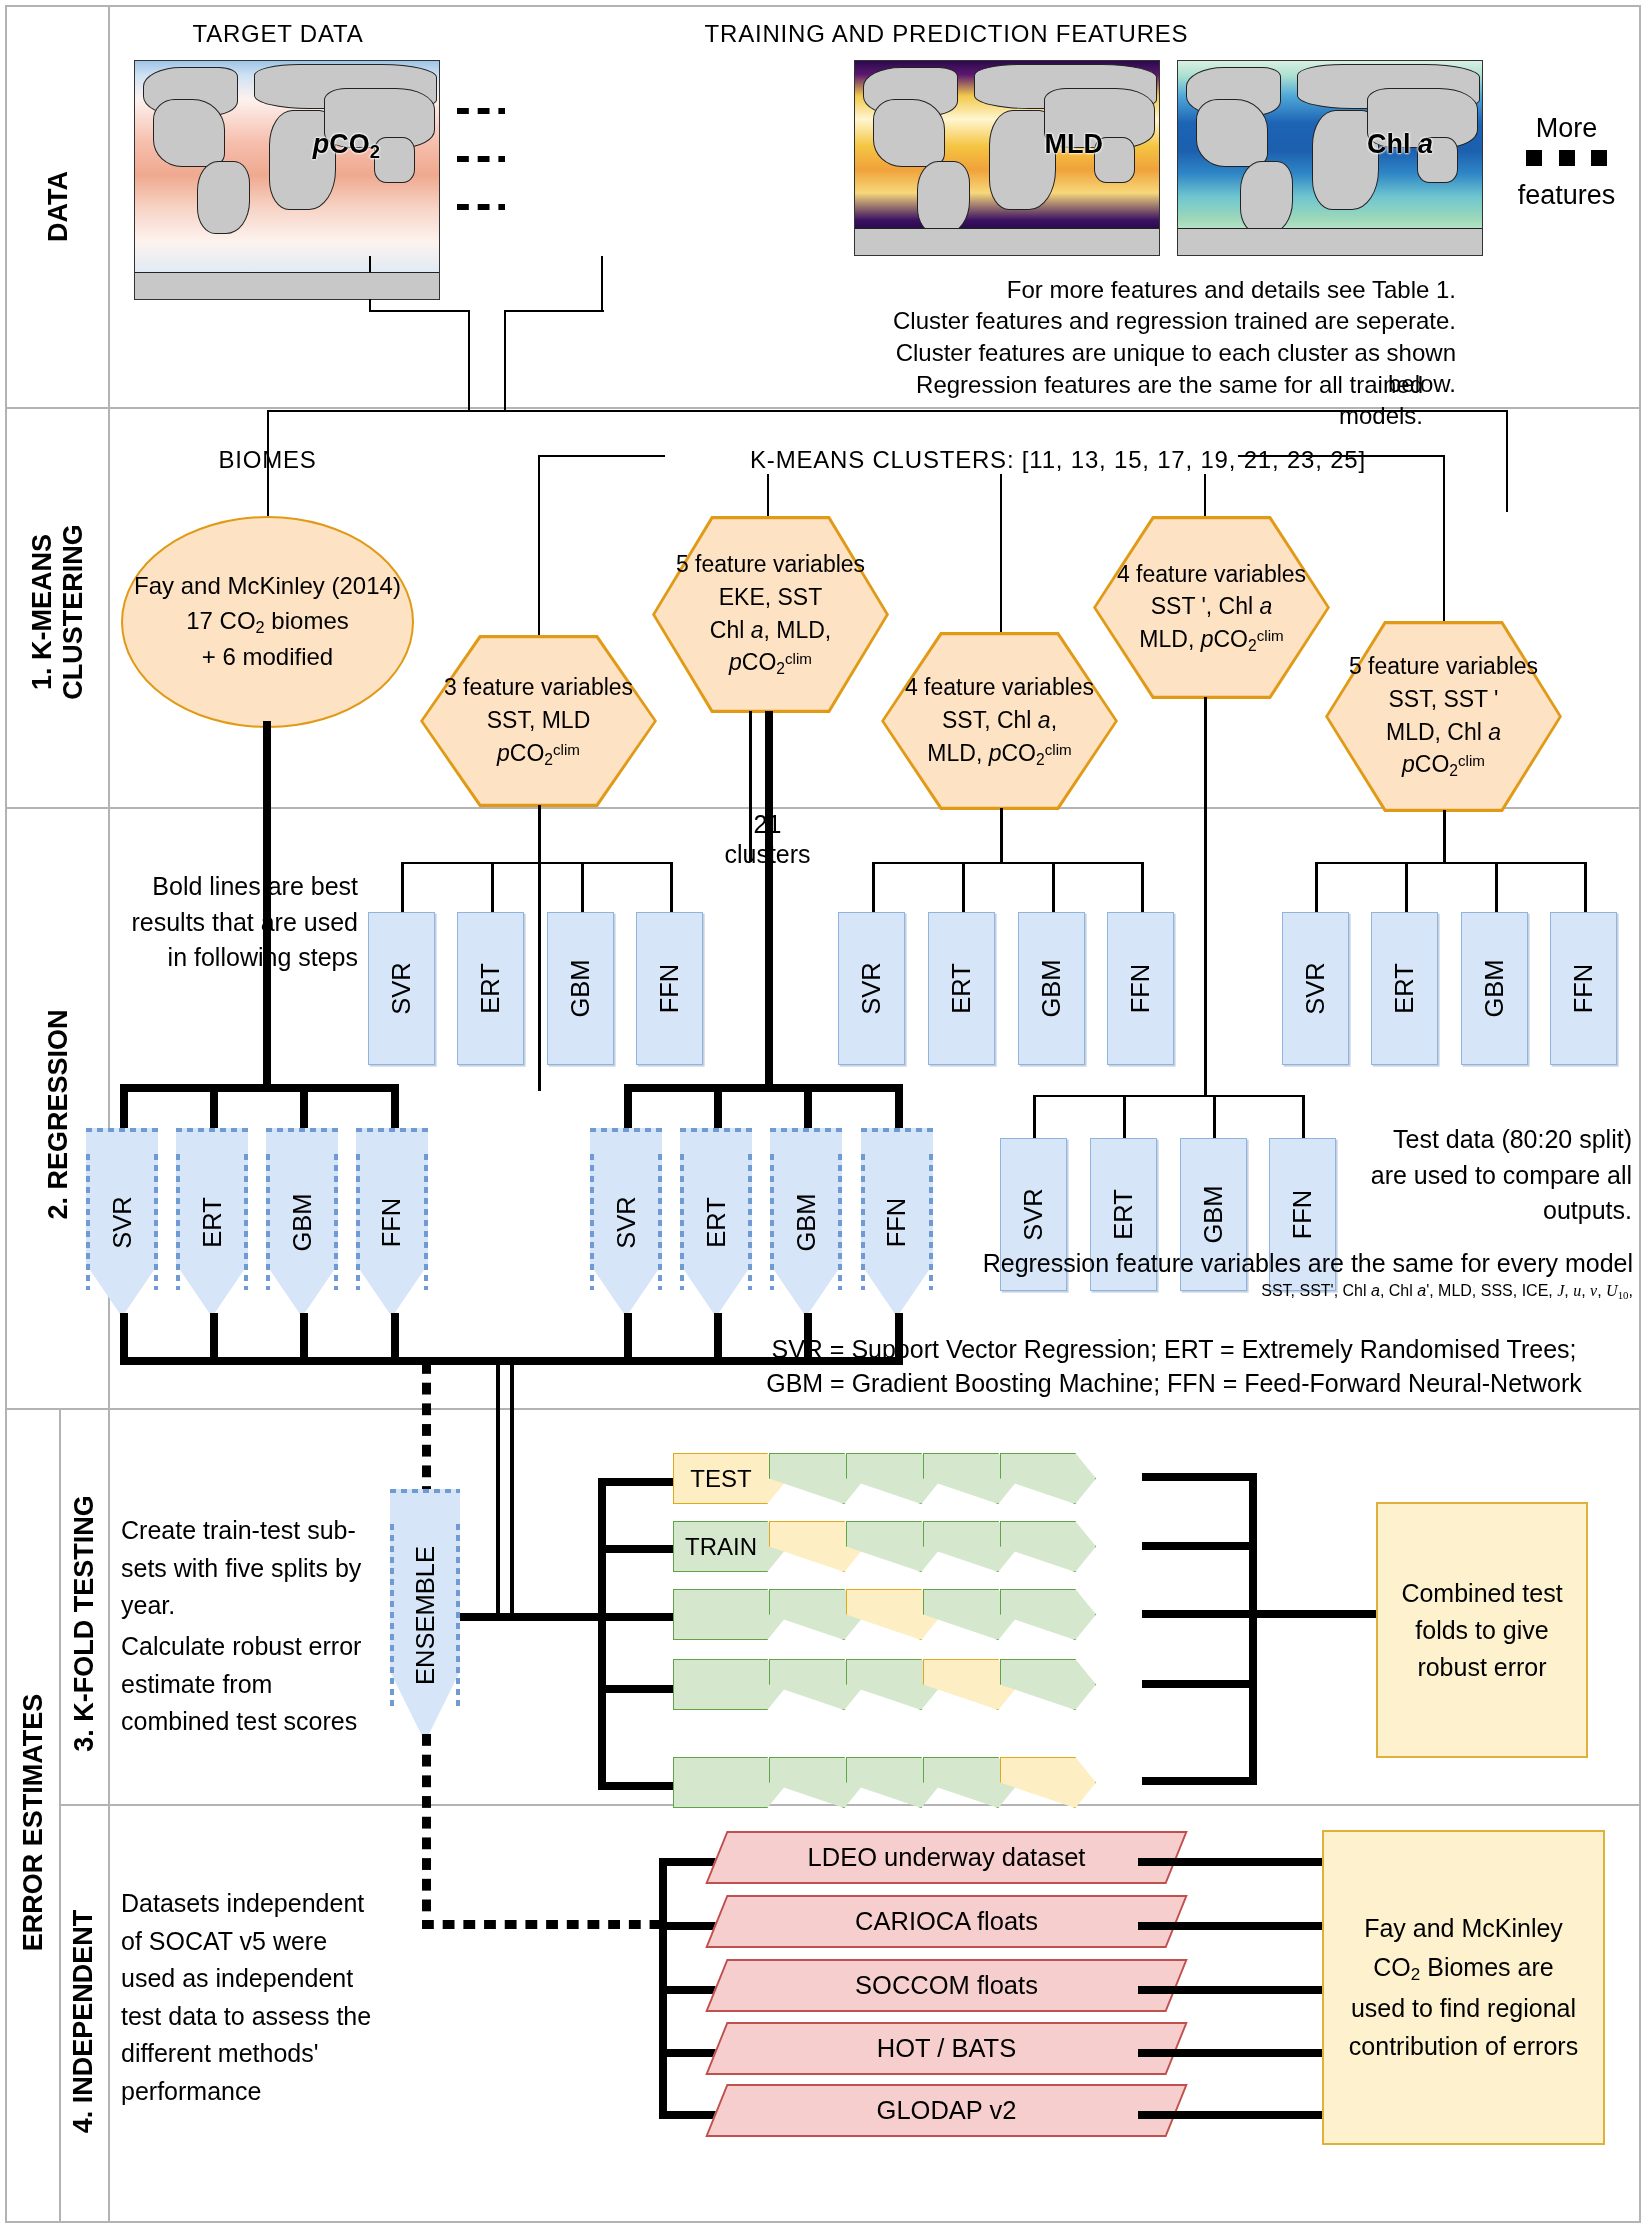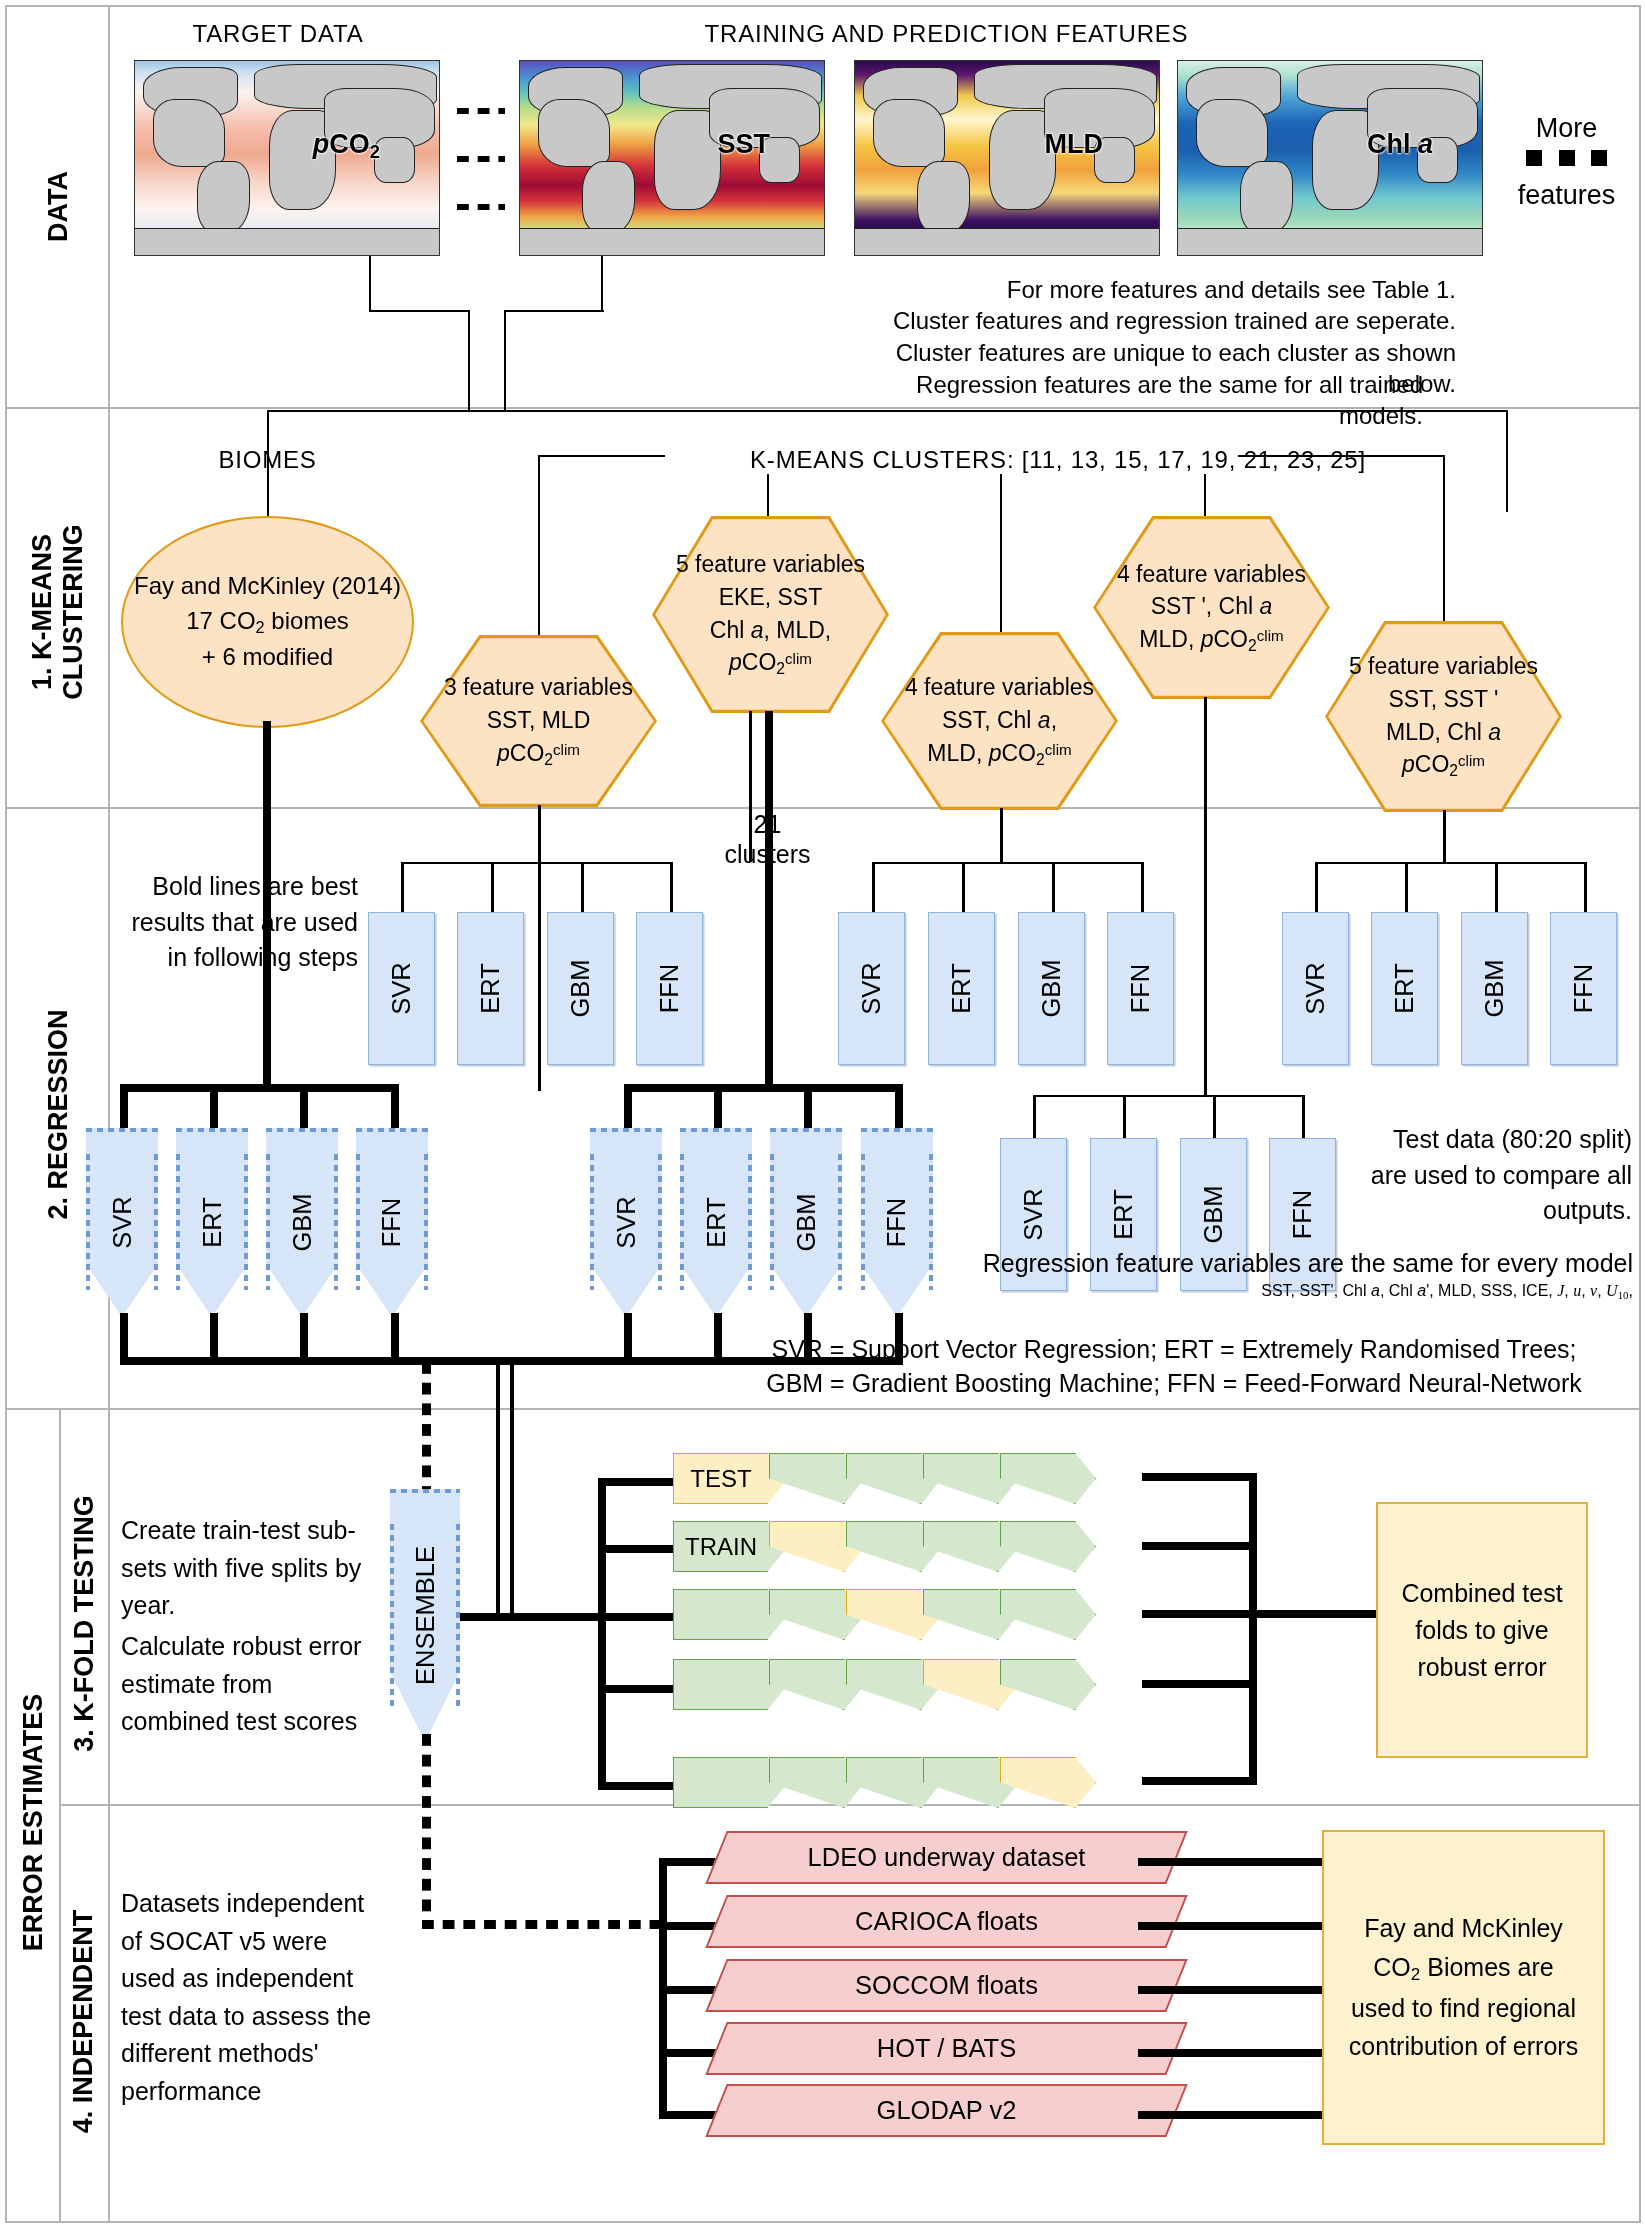--- a/index.html
+++ b/index.html
@@ -152,7 +152,7 @@
   <div class="txt t-center hdr" style="left:119px; top:17.5px; width:318px;">TARGET DATA</div>
   <div class="txt t-center hdr" style="left:477px; top:17.5px; width:939px;">TRAINING  AND  PREDICTION  FEATURES</div>
 
-  <div class="map" style="left:134px; top:60px; width:306px; height:196px;">
+  <div class="map" style="left:134px; top:60px; width:306px; height:240px;">
     <div class="sea" style="background:linear-gradient(180deg,#9fc4e8 0%,#cfe2f3 6%,#fdf2ef 16%,#f6bfae 34%,#efa98f 48%,#f7d4c6 62%,#fdf3ef 76%,#d9e8f5 92%,#eaf2fa 100%);"></div>
     <div class="land" style="left:8px;  top:6.4px;   width:95px; height:49px;  border-radius:40% 20% 30% 40%;"></div>
     <div class="land" style="left:119px; top:3.2px;   width:183px; height:45px;  border-radius:25% 30% 20% 30%;"></div>

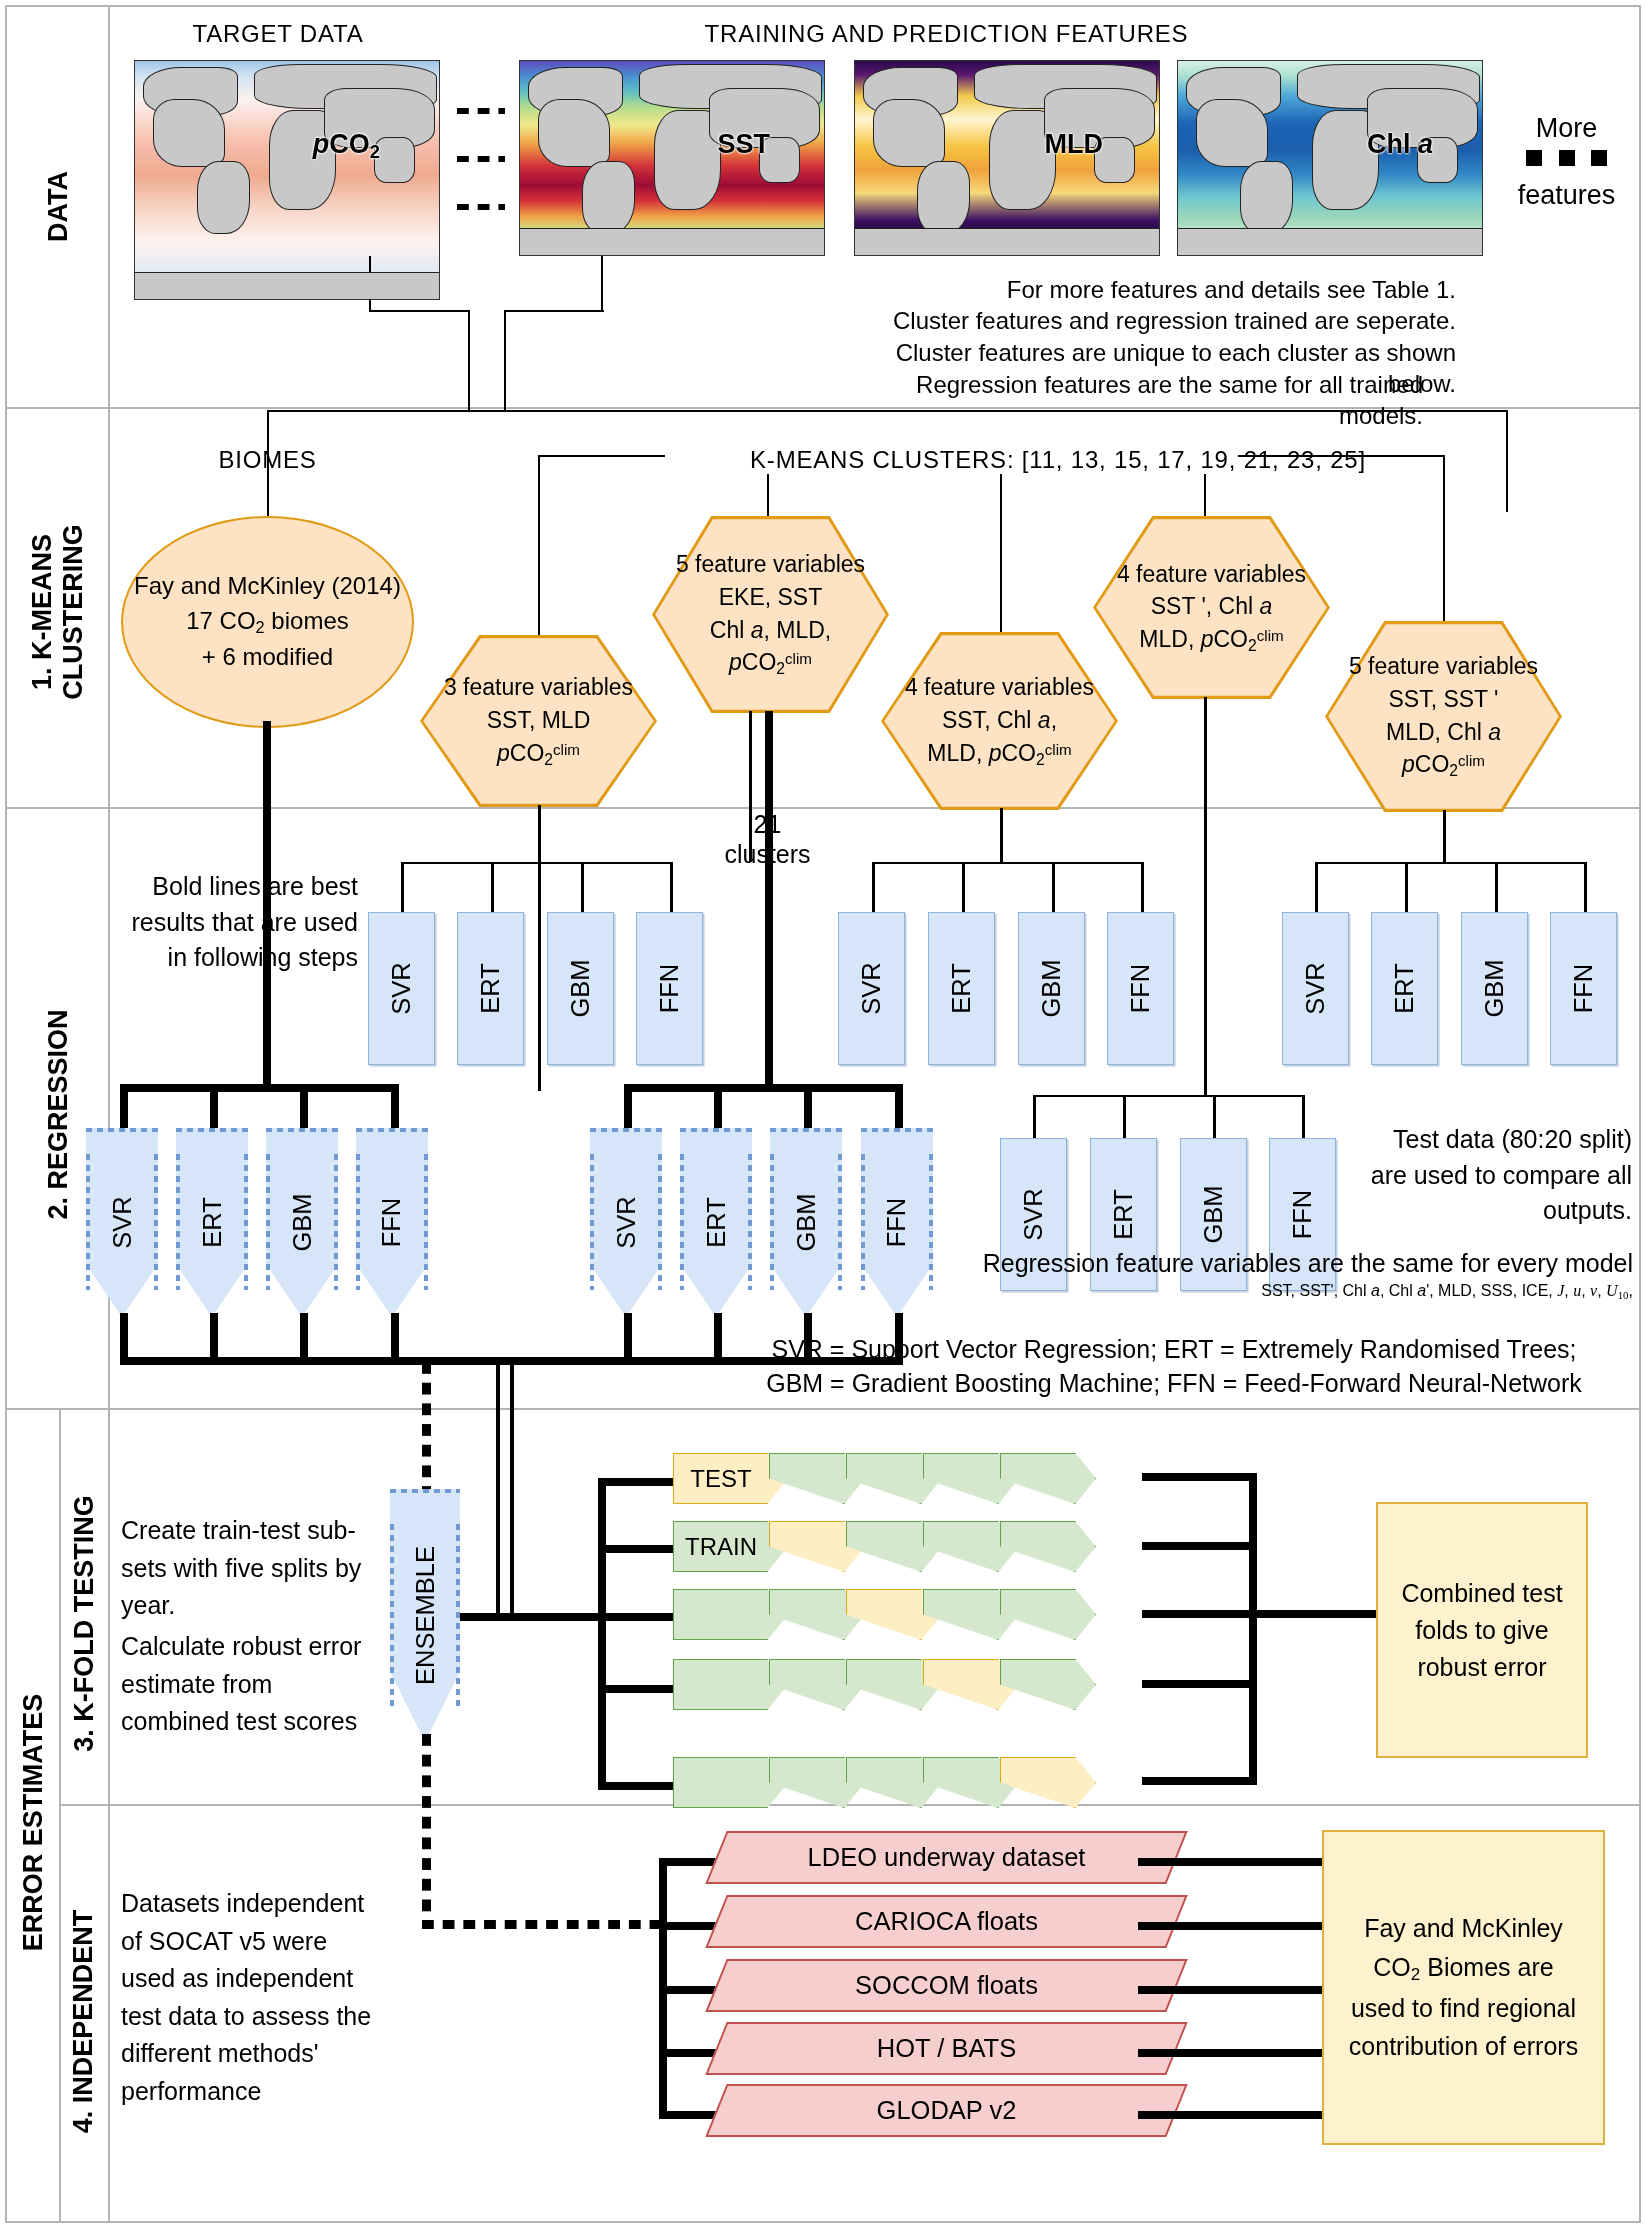--- a/index.html
+++ b/index.html
@@ -167,18 +167,6 @@
     </div>
   </div>
 
-  <div class="map" style="left:519px; top:60px; width:306px; height:196px;">
-    <div class="sea" style="background:linear-gradient(180deg,#5b4fbf 0%,#4a8fd0 8%,#5fc0c0 16%,#b6dd8c 24%,#f2e98a 33%,#f0a145 43%,#d4313a 54%,#9e0b35 64%,#d4313a 72%,#f0a145 80%,#cfe27f 87%,#4fa8cf 93%,#3f45ad 100%);"></div>
-    <div class="land" style="left:8px;  top:6.4px;   width:95px; height:49px;  border-radius:40% 20% 30% 40%;"></div>
-    <div class="land" style="left:119px; top:3.2px;   width:183px; height:45px;  border-radius:25% 30% 20% 30%;"></div>
-    <div class="land" style="left:17.5px;  top:38px;  width:72px;  height:68px;  border-radius:30% 45% 20% 40%;"></div>
-    <div class="land" style="left:62px;  top:100px; width:53px;  height:73px;  border-radius:40% 30% 45% 35%;"></div>
-    <div class="land" style="left:134px; top:49px;  width:67px;  height:100px; border-radius:35% 25% 40% 30%;"></div>
-    <div class="land" style="left:189px; top:27px;  width:111px; height:60px;  border-radius:20% 35% 30% 25%;"></div>
-    <div class="land" style="left:239px; top:76px;  width:41px;  height:46px;  border-radius:30%;"></div>
-    <div class="ice" style="bottom:0; height:27px;"></div>
-    <div class="label" style="right:54px; top:68px; font-size:27px;">SST</div>
-  </div>
 
   <div class="map" style="left:854px; top:60px; width:306px; height:196px;">
     <div class="sea" style="background:linear-gradient(180deg,#2b0a4d 0%,#5b1670 7%,#f2c94c 18%,#fff6d0 30%,#f5c542 44%,#f0a23b 56%,#f7d87a 68%,#3c1163 82%,#1a0636 90%,#f5c542 100%);"></div>

